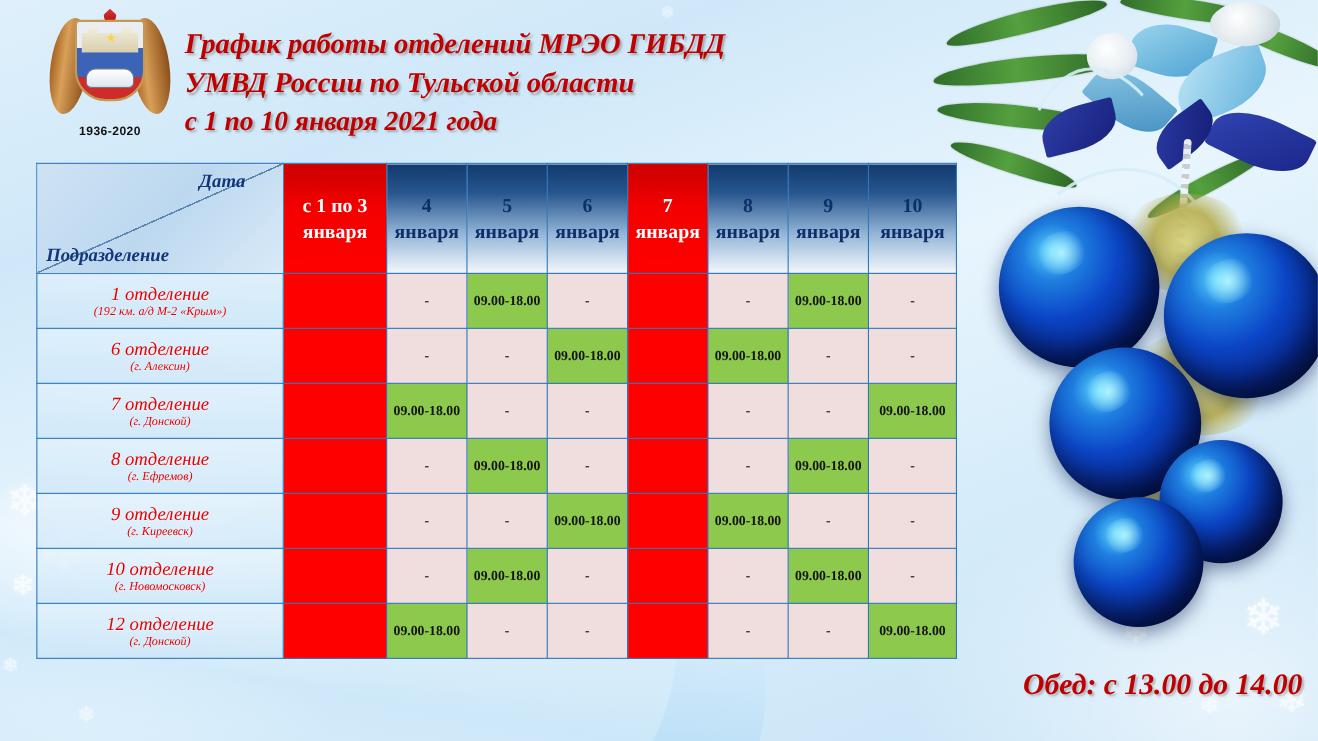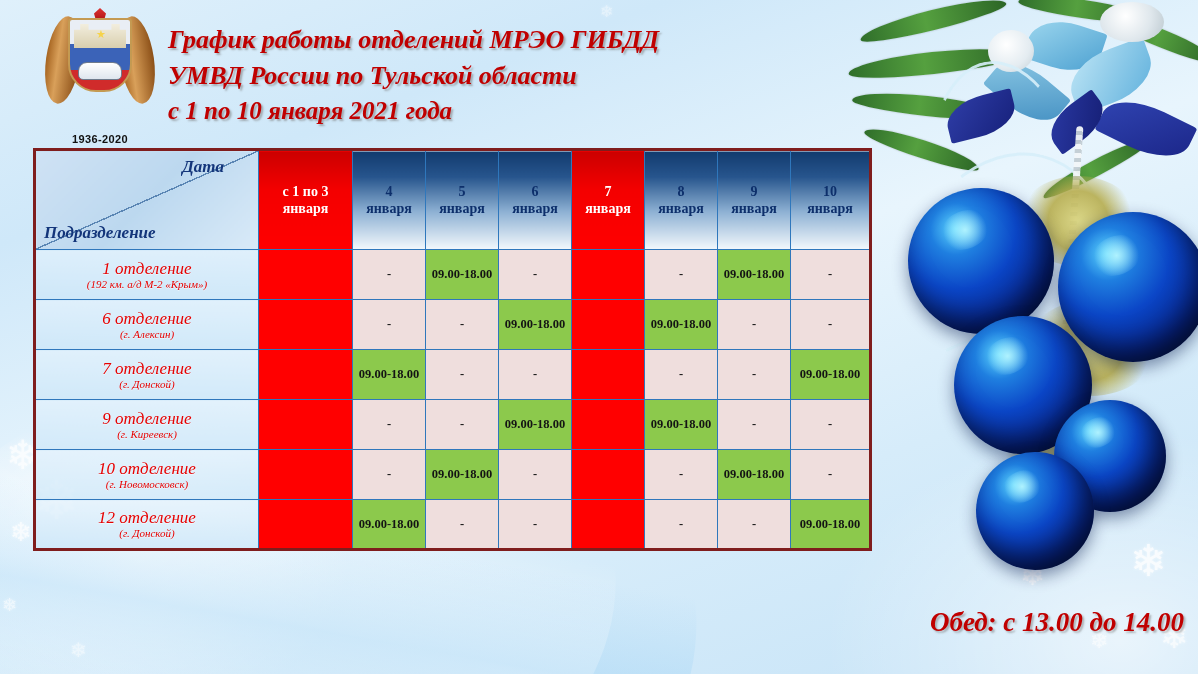--- a/index.html
+++ b/index.html
@@ -151,7 +151,7 @@
     clip-path: polygon(50% 0,100% 40%,80% 100%,20% 100%,0 40%);
   }
   .emblem-years {
-    margin-top: 21px;
+    margin-top: 2px;
     font-family: "Liberation Sans", sans-serif;
     font-size: 11px;
     font-weight: bold;

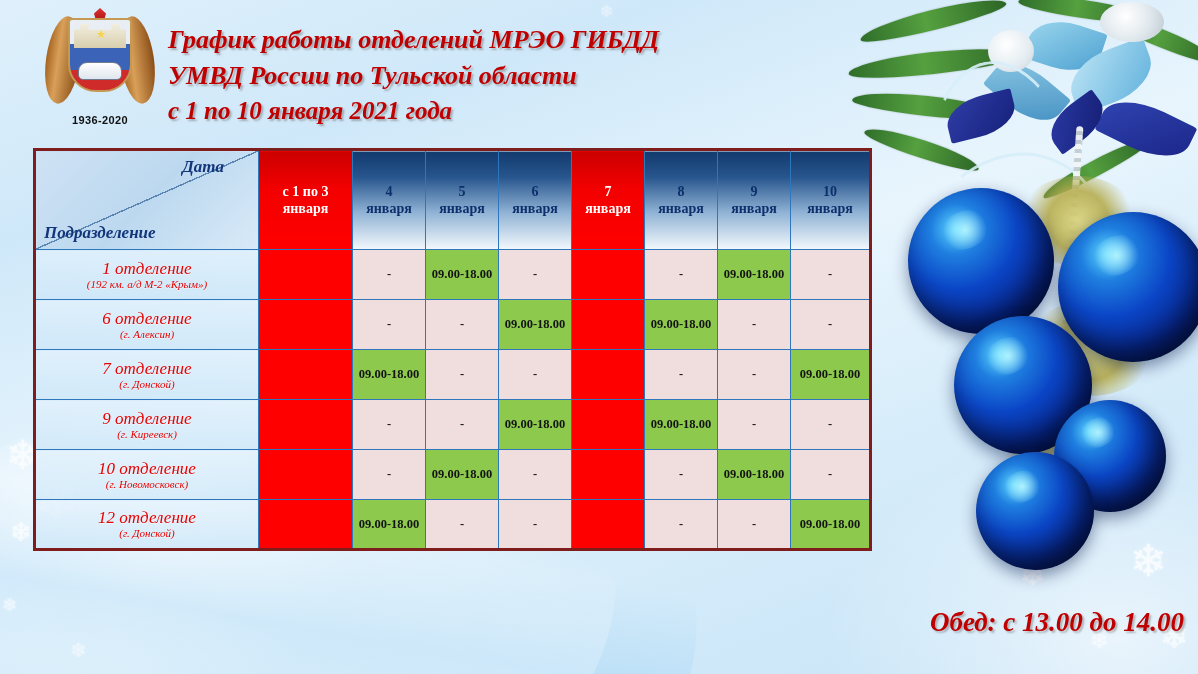--- a/index.html
+++ b/index.html
@@ -181,7 +181,7 @@
     width: 836px;
     border-collapse: collapse;
     table-layout: fixed;
-    border: 3px solid #7f1d1d;
+    border: 1px solid #7f1d1d;
   }
   #schedule td, #schedule th {
     border: 1px solid #2f77bc;

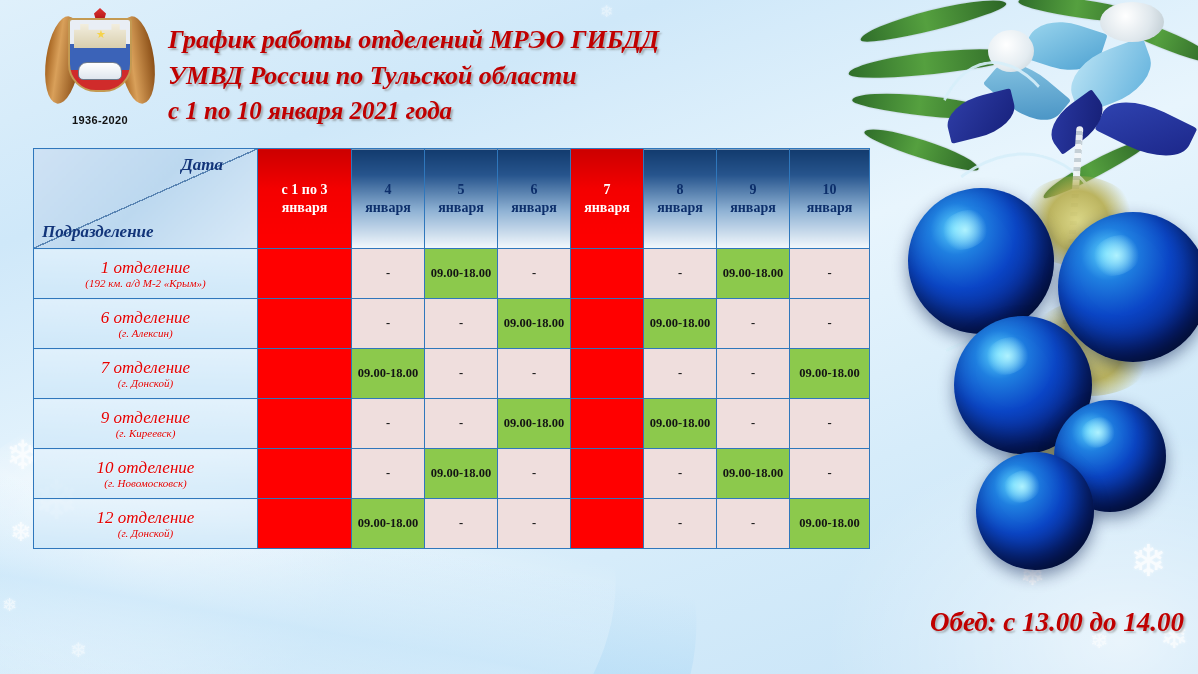--- a/index.html
+++ b/index.html
@@ -217,7 +217,7 @@
     color: #0d2f6b;
     font-family: "Liberation Serif", serif;
     font-weight: bold;
-    font-size: 14px;
+    font-size: 18px;
     line-height: 1.25;
   }
   th.day.closed {

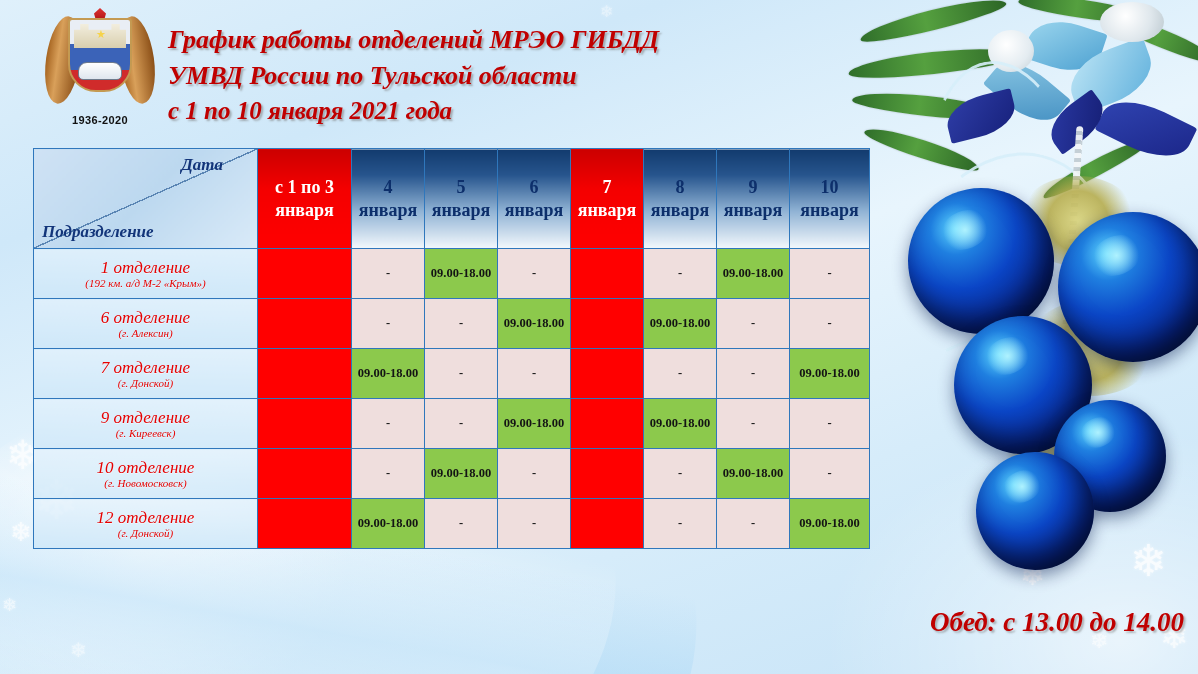--- a/index.html
+++ b/index.html
@@ -449,6 +449,20 @@
       </tr>
       <tr>
         <td class="dept">
+          <span class="dept-name">8 отделение</span>
+          <span class="dept-city">(г. Ефремов)</span>
+        </td>
+        <td class="cell closed"></td>
+        <td class="cell dash">-</td>
+        <td class="cell open">09.00-18.00</td>
+        <td class="cell dash">-</td>
+        <td class="cell closed"></td>
+        <td class="cell dash">-</td>
+        <td class="cell open">09.00-18.00</td>
+        <td class="cell dash">-</td>
+      </tr>
+      <tr>
+        <td class="dept">
           <span class="dept-name">9 отделение</span>
           <span class="dept-city">(г. Киреевск)</span>
         </td>

